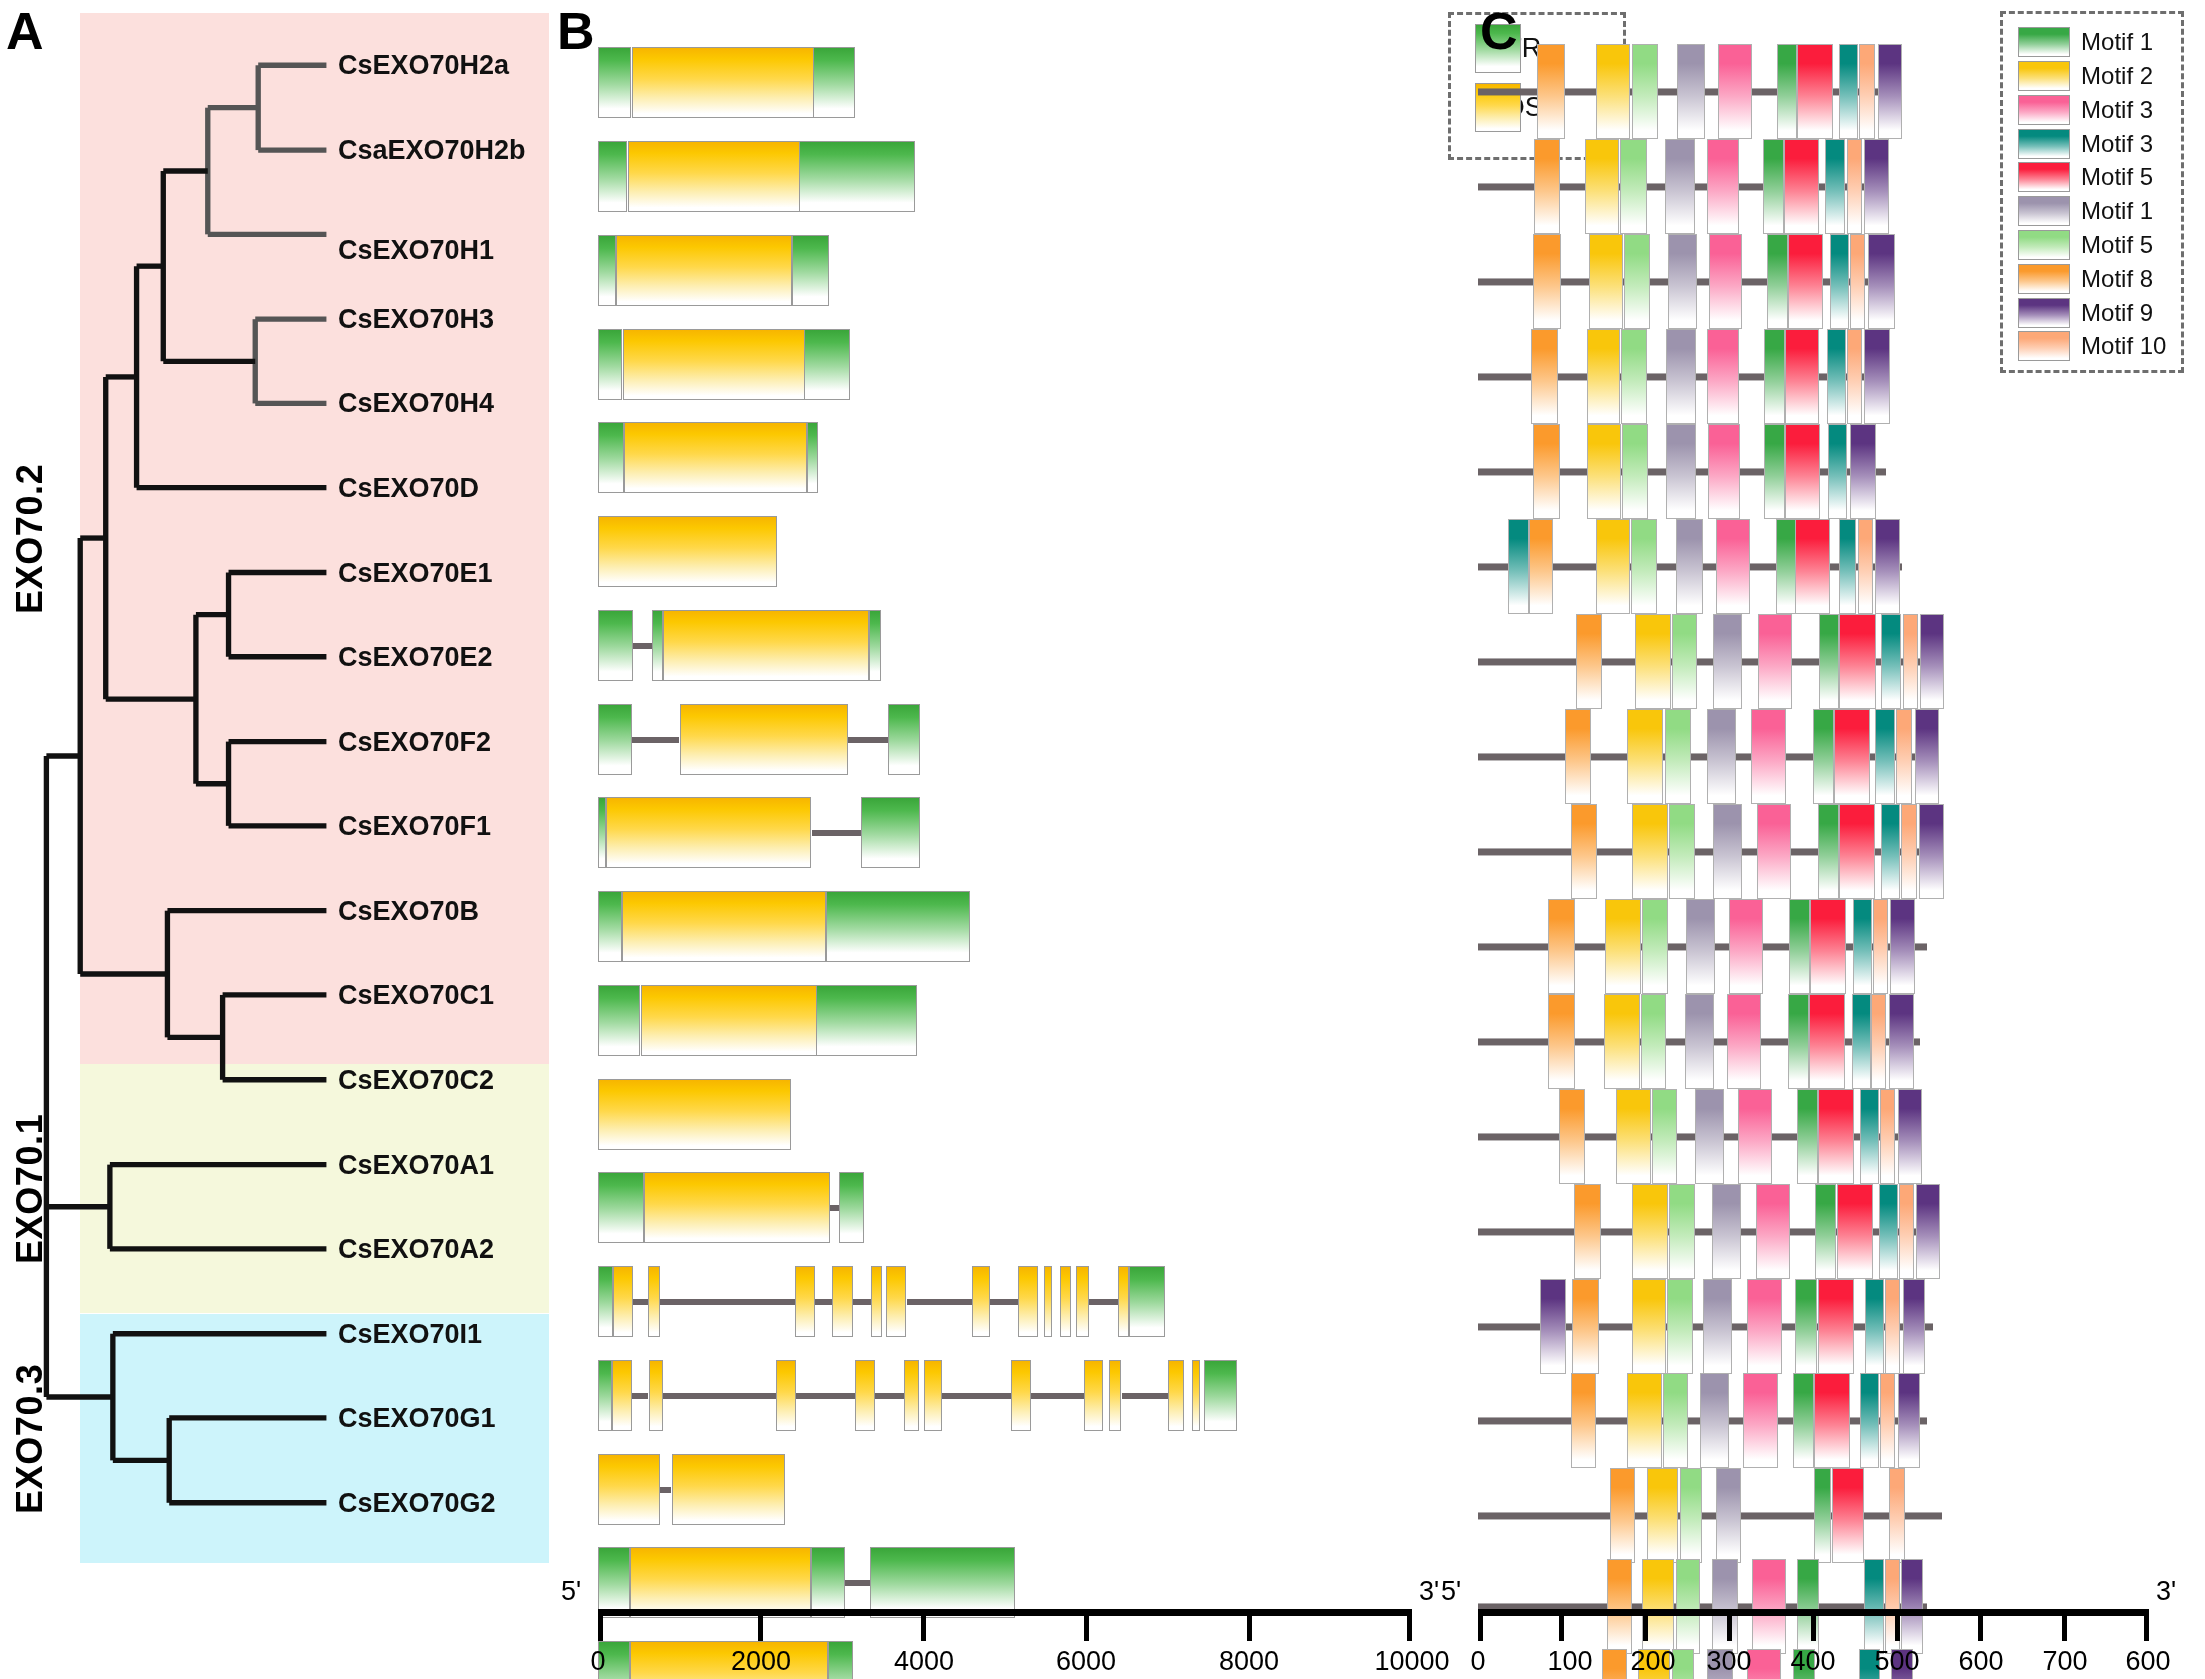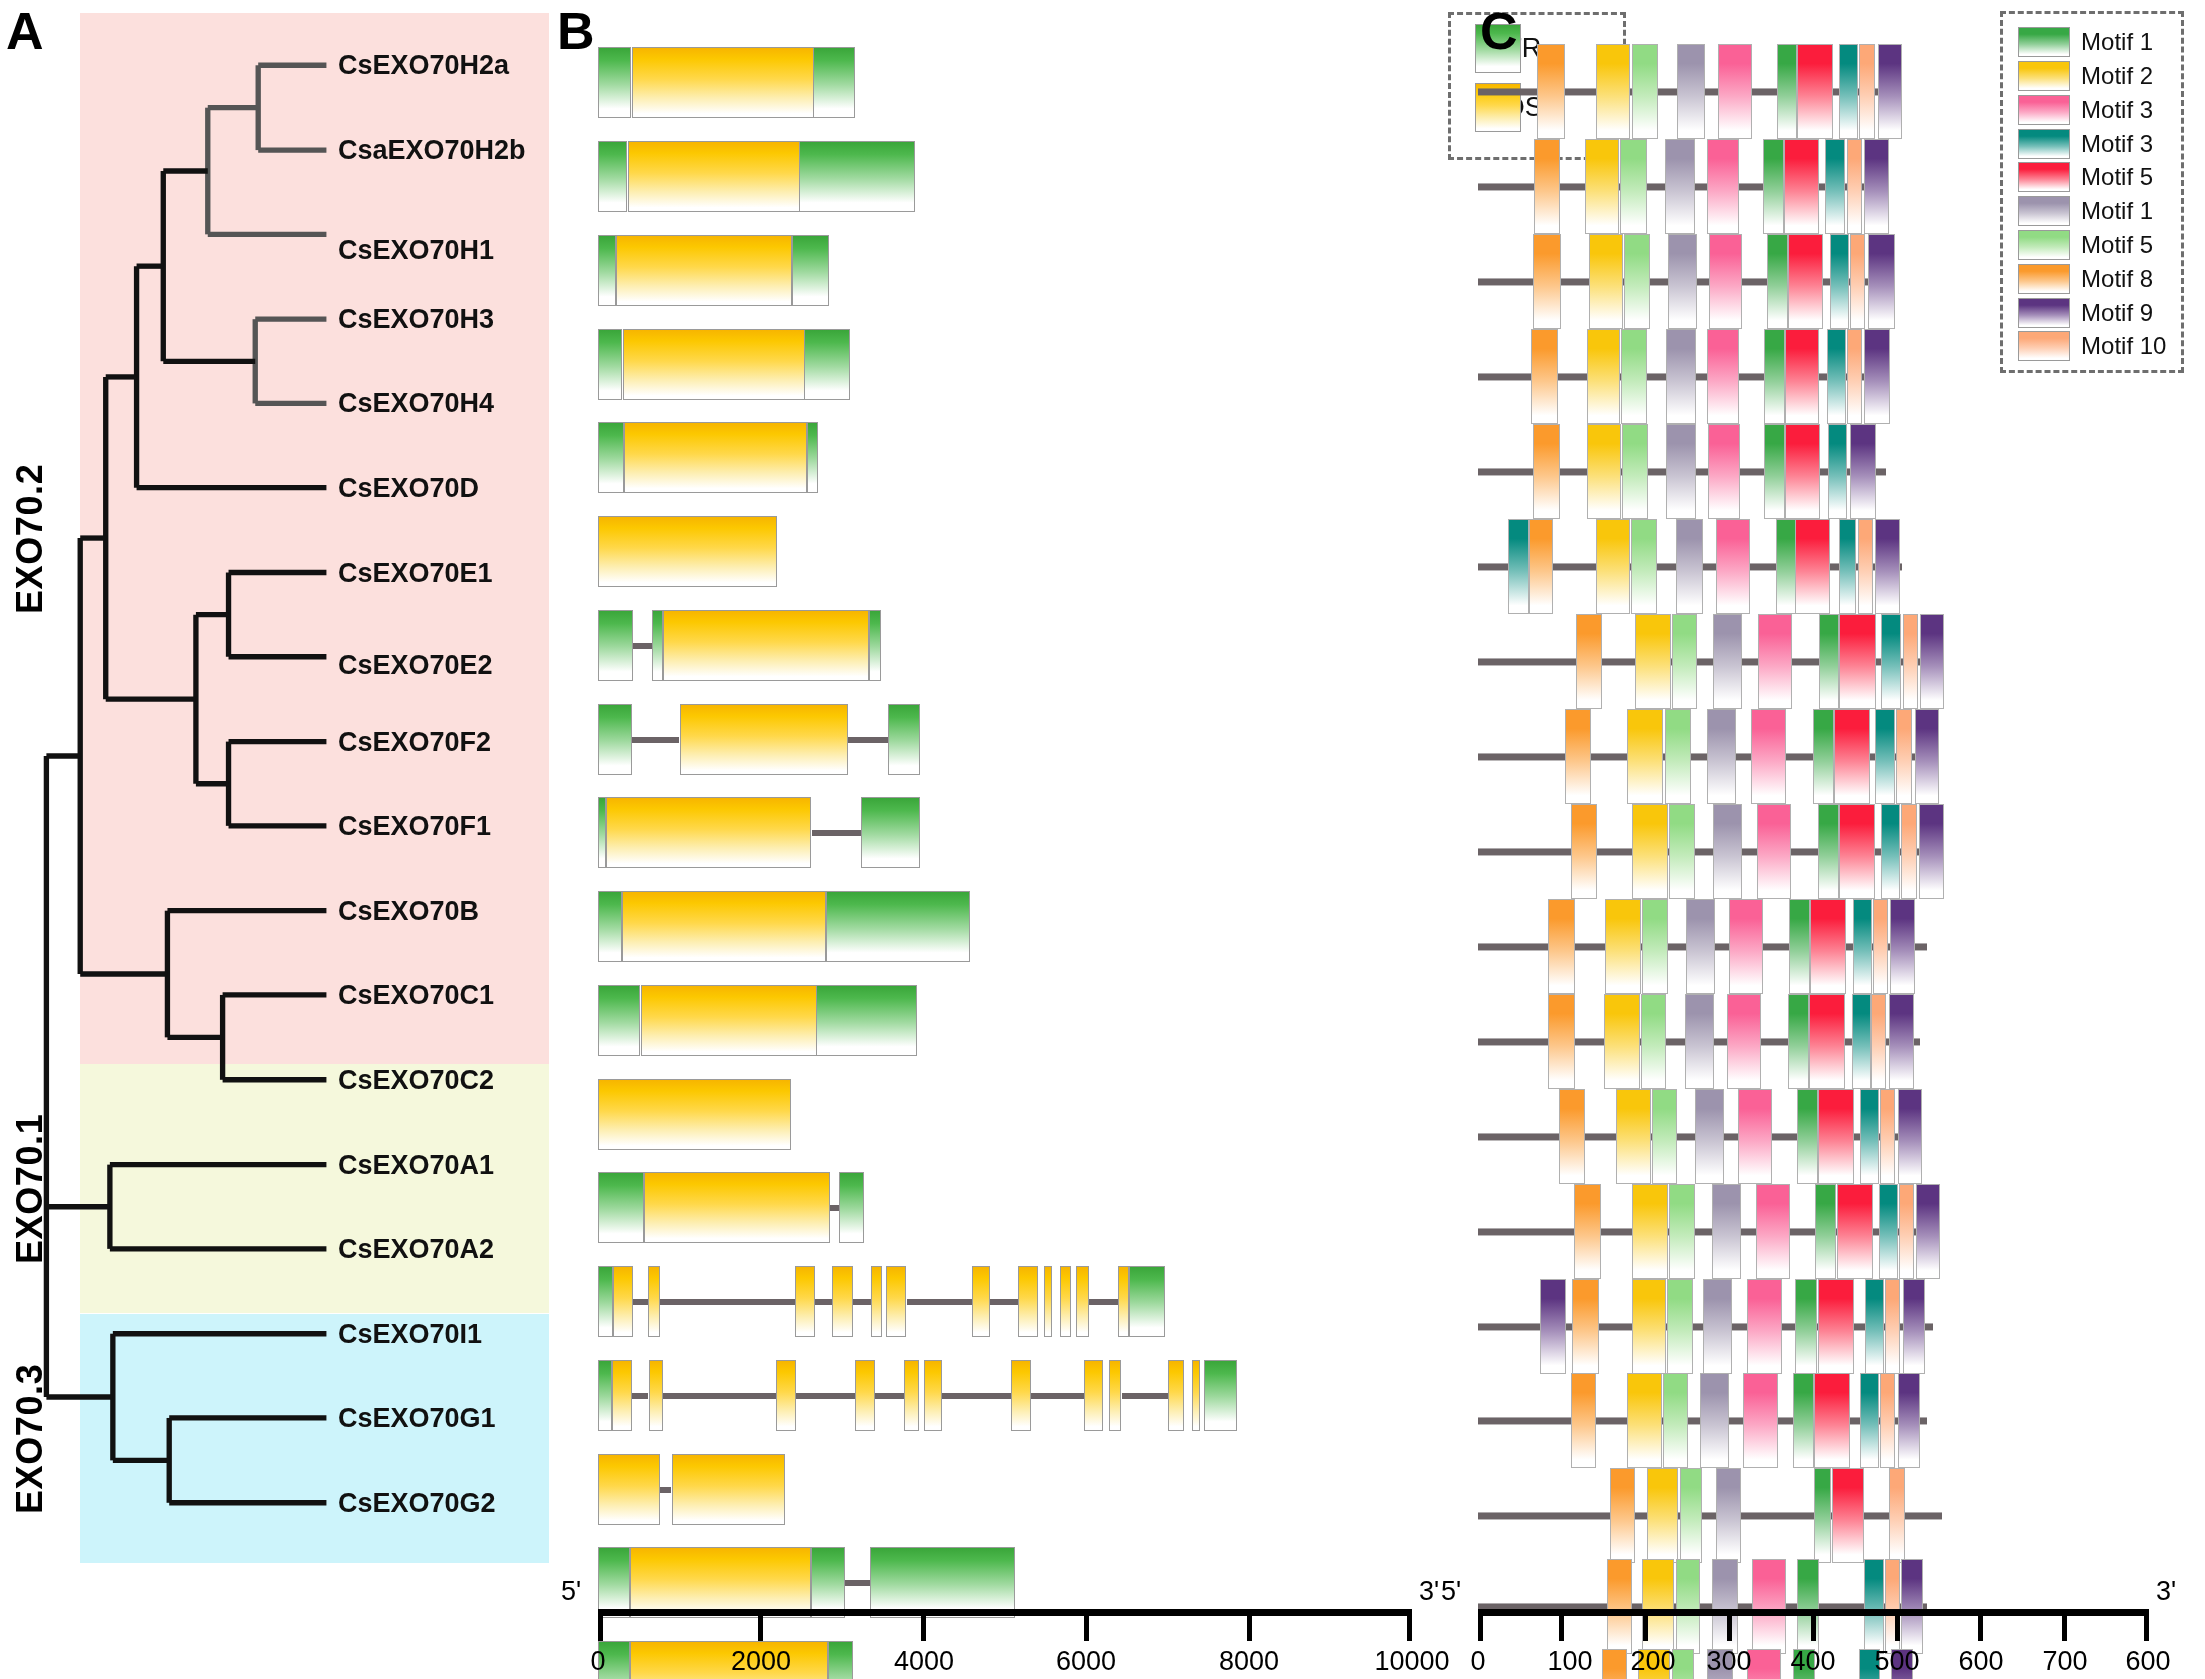--- a/index.html
+++ b/index.html
@@ -131,7 +131,7 @@
         <div class="tip-label" style="left: 338px; top: 403px;">CsEXO70H4</div>
         <div class="tip-label" style="left: 338px; top: 488px;">CsEXO70D</div>
         <div class="tip-label" style="left: 338px; top: 573px;">CsEXO70E1</div>
-        <div class="tip-label" style="left: 338px; top: 657px; margin-top: 8px;">CsEXO70E2</div>
+        <div class="tip-label" style="left: 338px; top: 657px;">CsEXO70E2</div>
         <div class="tip-label" style="left: 338px; top: 742px;">CsEXO70F2</div>
         <div class="tip-label" style="left: 338px; top: 826px;">CsEXO70F1</div>
         <div class="tip-label" style="left: 338px; top: 911px;">CsEXO70B</div>

